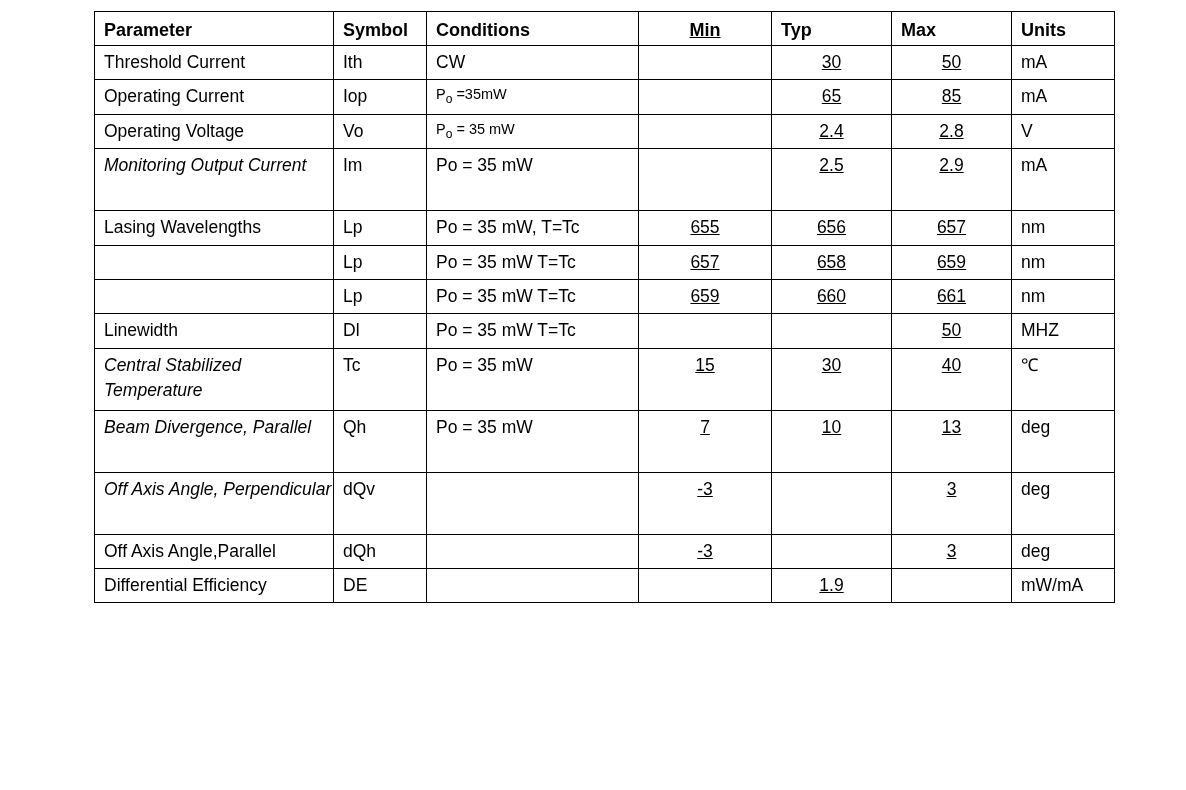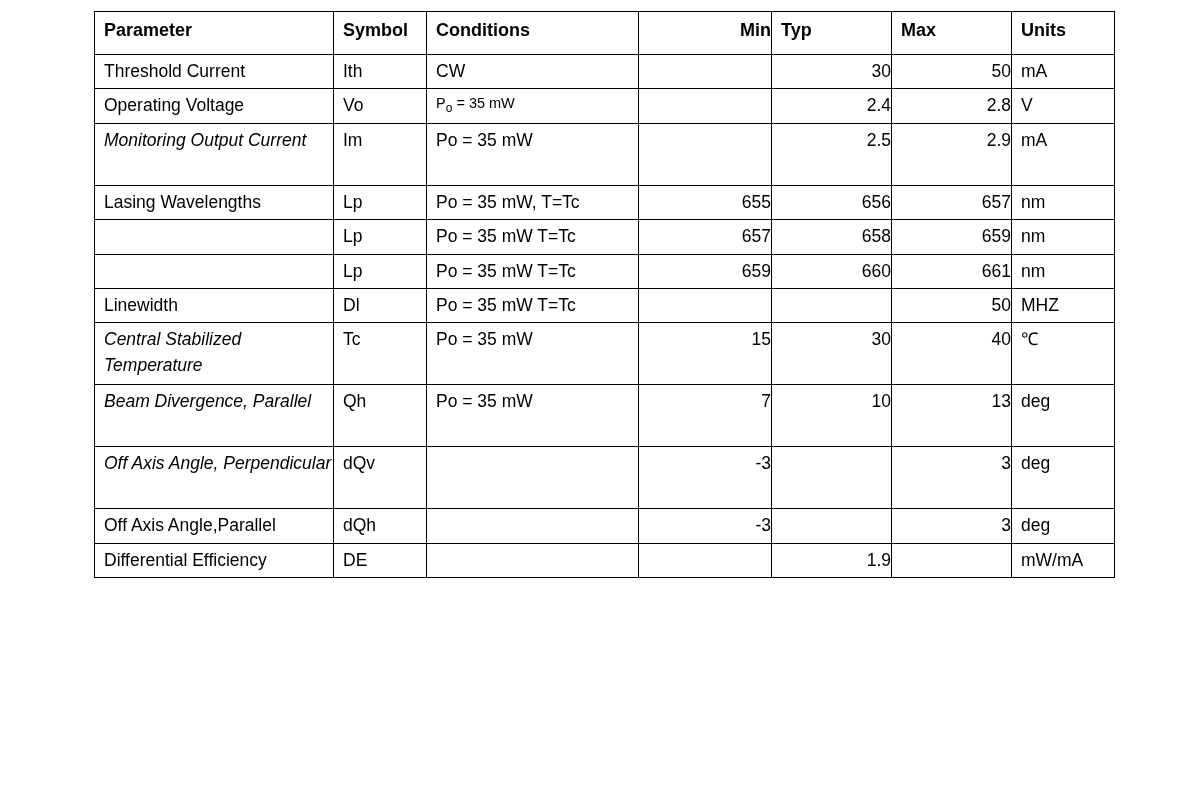--- a/index.html
+++ b/index.html
@@ -49,7 +49,7 @@
     font-weight: bold;
     font-size: 18px;
     padding-top: 5px;
-    padding-bottom: 11px;
+    padding-bottom: 2px;
   }
   table.spec thead th.center,
   table.spec td.center {

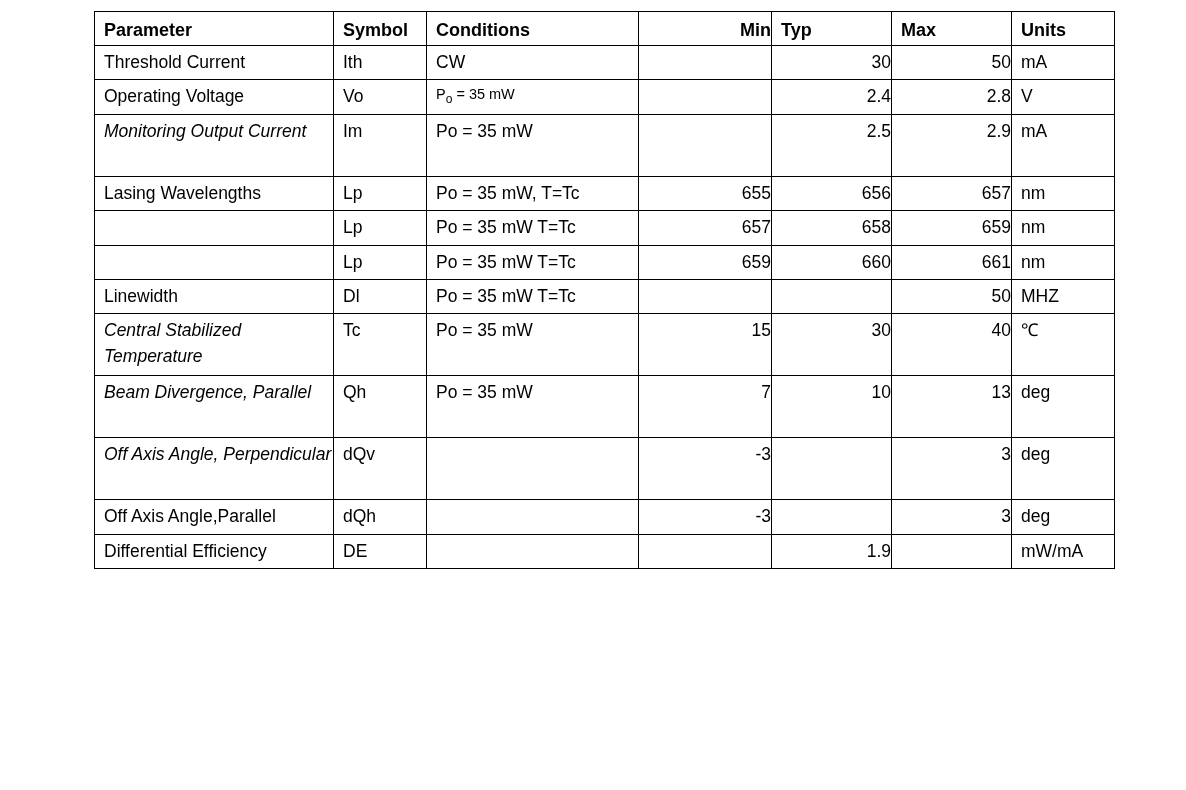--- a/index.html
+++ b/index.html
@@ -53,9 +53,10 @@
   }
   table.spec thead th.center,
   table.spec td.center {
-    text-align: right;
+    text-align: center;
     padding-left: 0;
     padding-right: 0;
+    text-decoration: underline;
   }
   .cond-small {
     font-size: 14.5px;

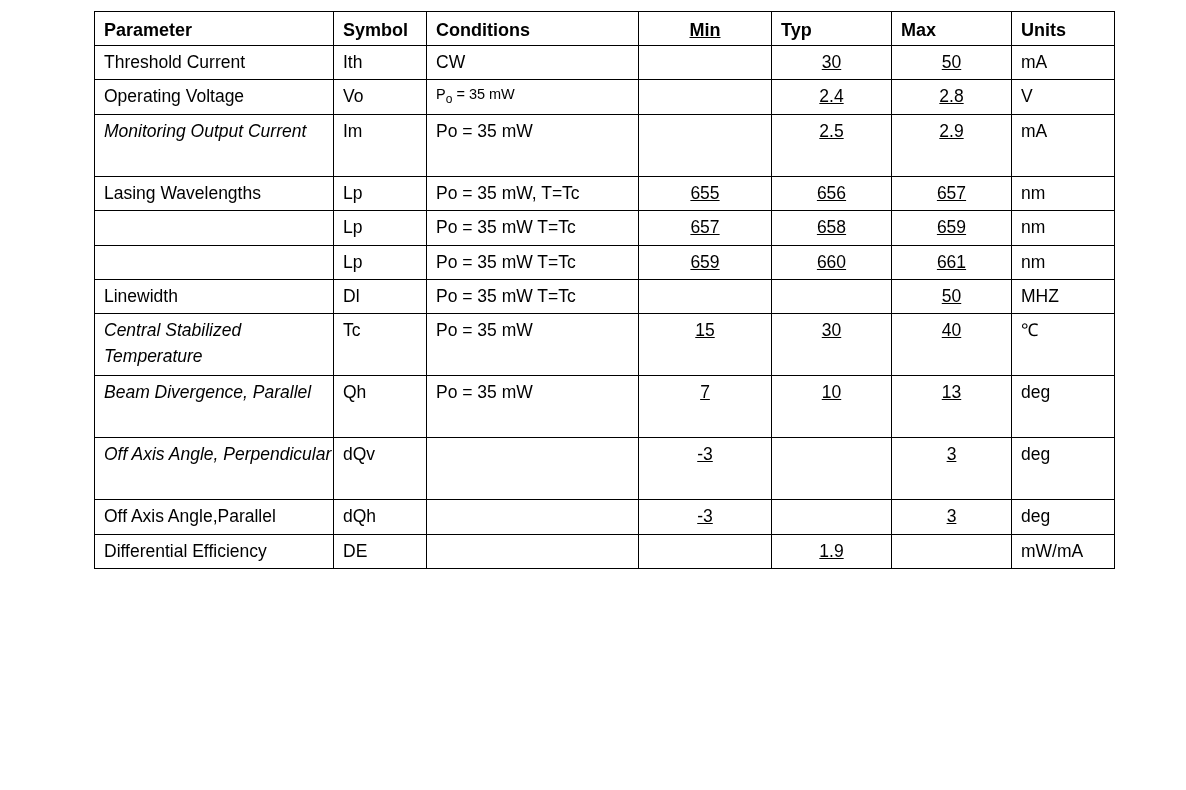--- a/index.html
+++ b/index.html
@@ -106,6 +106,15 @@
         <td>mA</td>
       </tr>
 
+      <tr>
+        <td>Operating Current</td>
+        <td>Iop</td>
+        <td class="cond-small">P<span class="sub">o</span> =35mW</td>
+        <td class="center"></td>
+        <td class="center">65</td>
+        <td class="center">85</td>
+        <td>mA</td>
+      </tr>
 
       <tr>
         <td>Operating Voltage</td>

